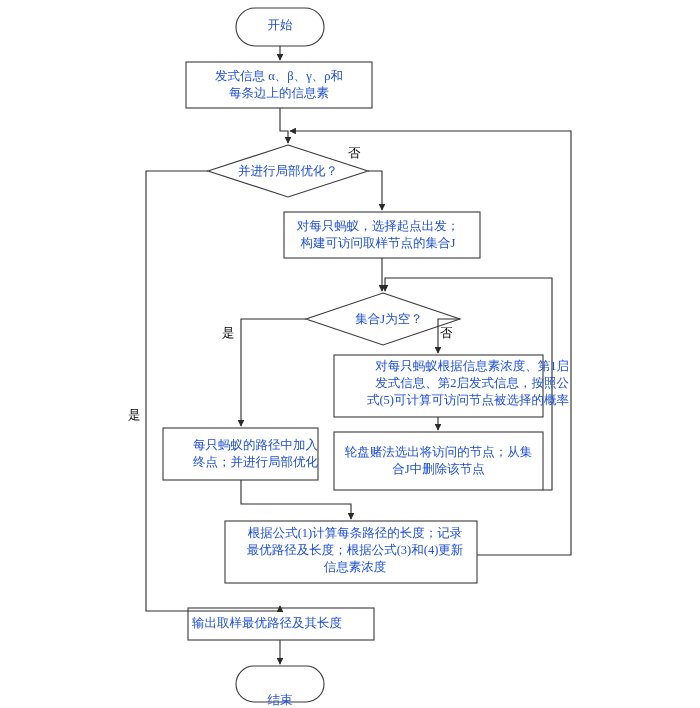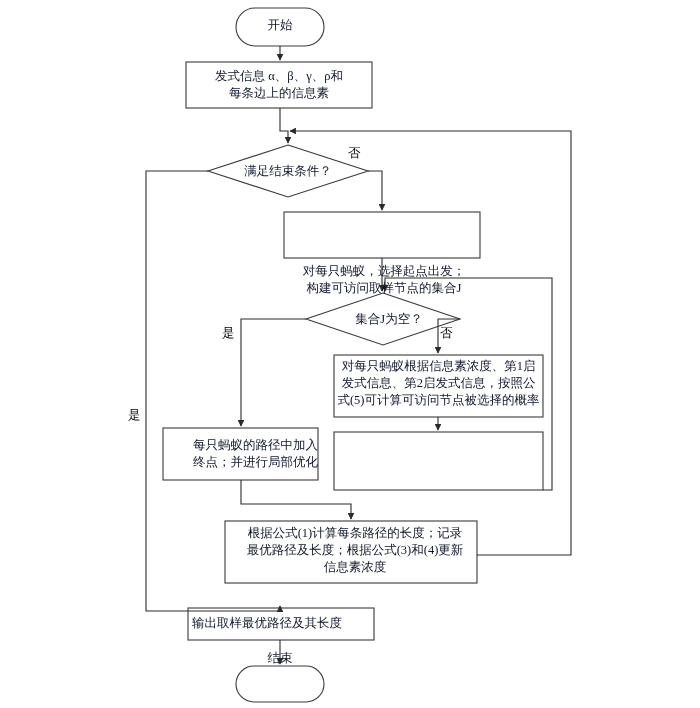--- a/index.html
+++ b/index.html
@@ -36,7 +36,7 @@
   }
   .node-text {
     position: absolute;
-    color: #0f172a;
+    color: #1d4ed8;
     font-size: 12.5px;
     line-height: 17px;
     text-align: center;

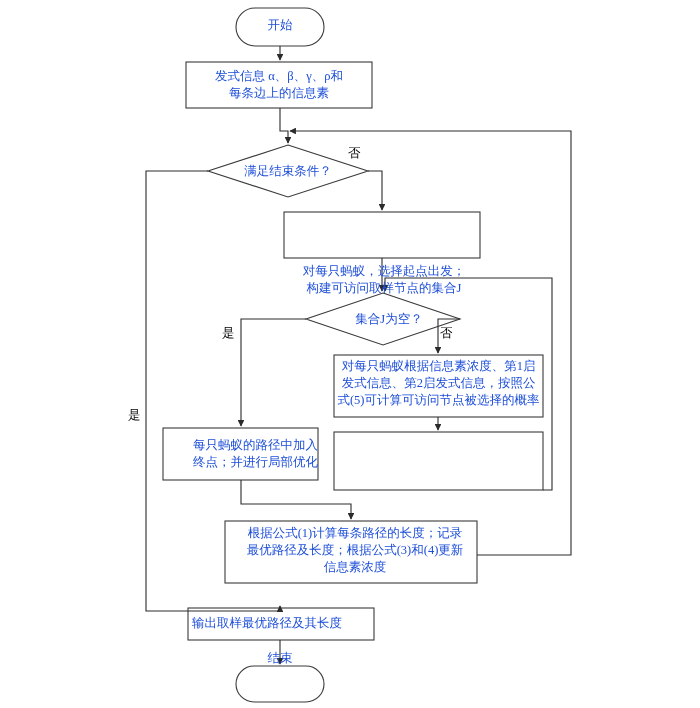--- a/index.html
+++ b/index.html
@@ -115,7 +115,7 @@
   <div class="node-text" style="left:186px; top:68px; width:186px;">发式信息 α、β、γ、ρ和
 每条边上的信息素</div>
 
-  <div class="node-text" style="left:208px; top:163px; width:160px;">满足结束条件？</div>
+  <div class="node-text" style="left:208px; top:163px; width:160px;">并进行局部优化？</div>
 
   <div class="node-text" style="left:276px; top:218px; width:216px;margin-top:45px;">对每只蚂蚁，选择起点出发；
 构建可访问取样节点的集合J</div>

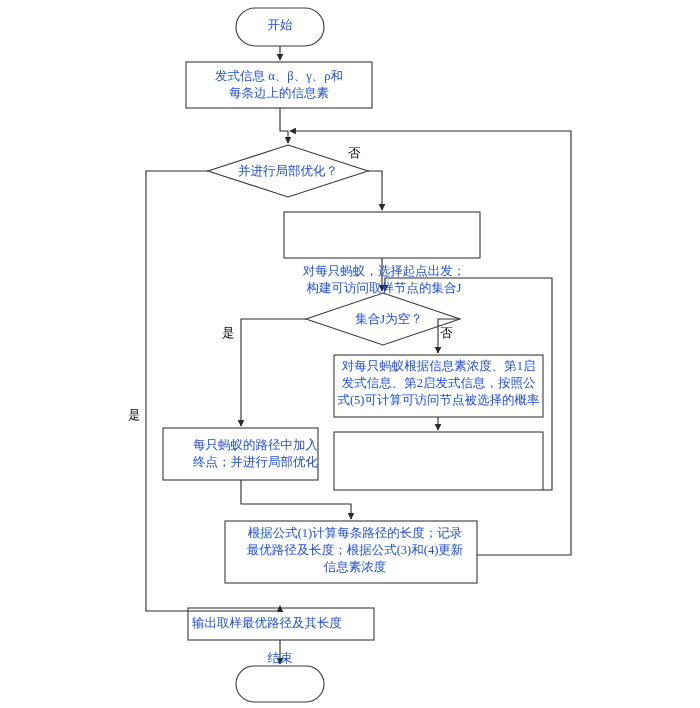--- a/index.html
+++ b/index.html
@@ -117,7 +117,7 @@
 
   <div class="node-text" style="left:208px; top:163px; width:160px;">并进行局部优化？</div>
 
-  <div class="node-text" style="left:276px; top:218px; width:216px;margin-top:45px;">对每只蚂蚁，选择起点出发；
+  <div class="node-text" style="left:270px; top:218px; width:216px;">对每只蚂蚁，选择起点出发；
 构建可访问取样节点的集合J</div>
 
   <div class="node-text" style="left:312px; top:311px; width:154px;">集合J为空？</div>

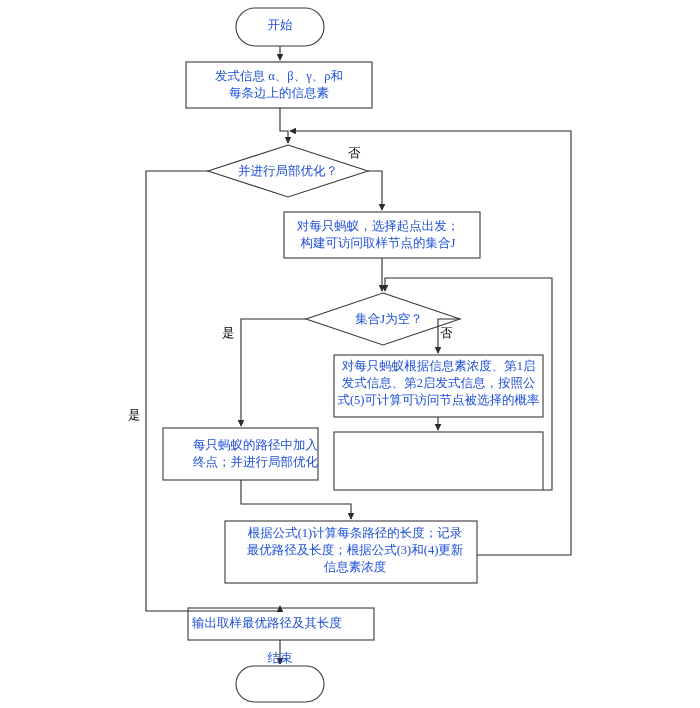--- a/index.html
+++ b/index.html
@@ -122,7 +122,7 @@
 
   <div class="node-text" style="left:312px; top:311px; width:154px;">集合J为空？</div>
 
-  <div class="node-text" style="left:336px; top:358px; width:205px;">对每只蚂蚁根据信息素浓度、第1启
+  <div class="node-text" style="left:336px; top:358px; width:233px;text-align:right;">对每只蚂蚁根据信息素浓度、第1启
 发式信息、第2启发式信息，按照公
 式(5)可计算可访问节点被选择的概率</div>
 

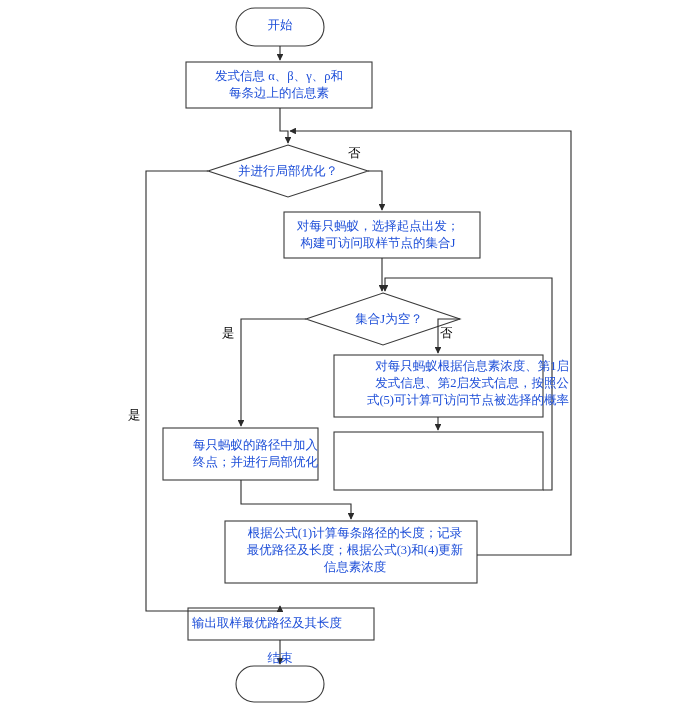--- a/index.html
+++ b/index.html
@@ -126,6 +126,8 @@
 发式信息、第2启发式信息，按照公
 式(5)可计算可访问节点被选择的概率</div>
 
+  <div class="node-text" style="left:336px; top:444px; width:205px;">轮盘赌法选出将访问的节点；从集
+合J中删除该节点</div>
 
   <div class="node-text" style="left:163px; top:437px; width:185px;">每只蚂蚁的路径中加入
 终点；并进行局部优化</div>

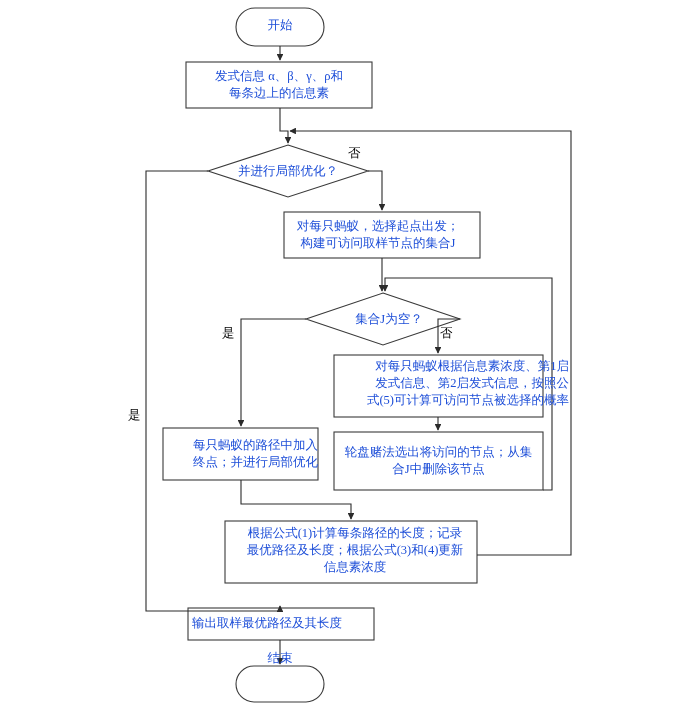--- a/index.html
+++ b/index.html
@@ -138,7 +138,7 @@
 
   <div class="node-text" style="left:188px; top:615px; width:158px;">输出取样最优路径及其长度</div>
 
-  <div class="node-text" style="left:236px; top:650px; width:88px;">结束</div>
+  <div class="node-text" style="left:236px; top:692px; width:88px;">结束</div>
 
   <div class="edge-label" style="left:348px; top:146px;">否</div>
 

